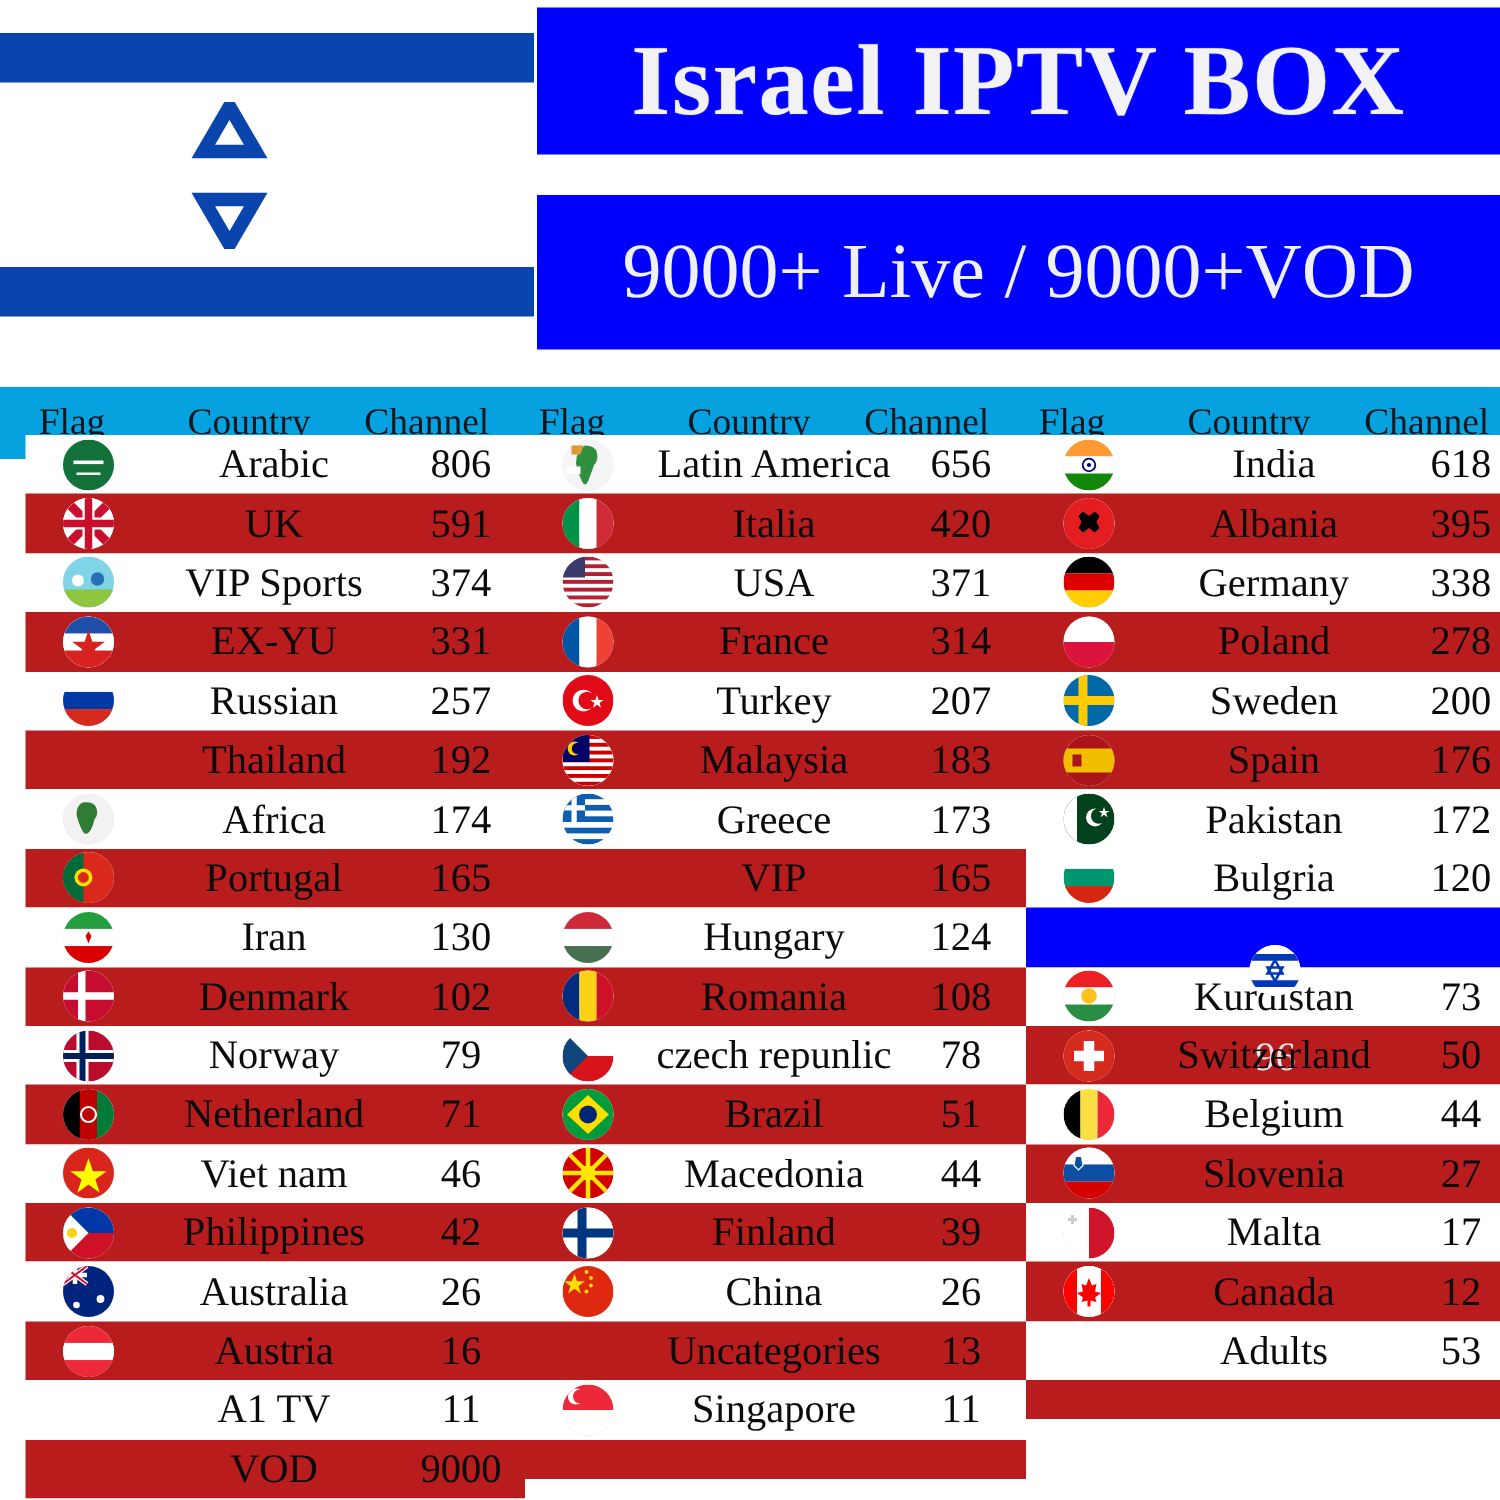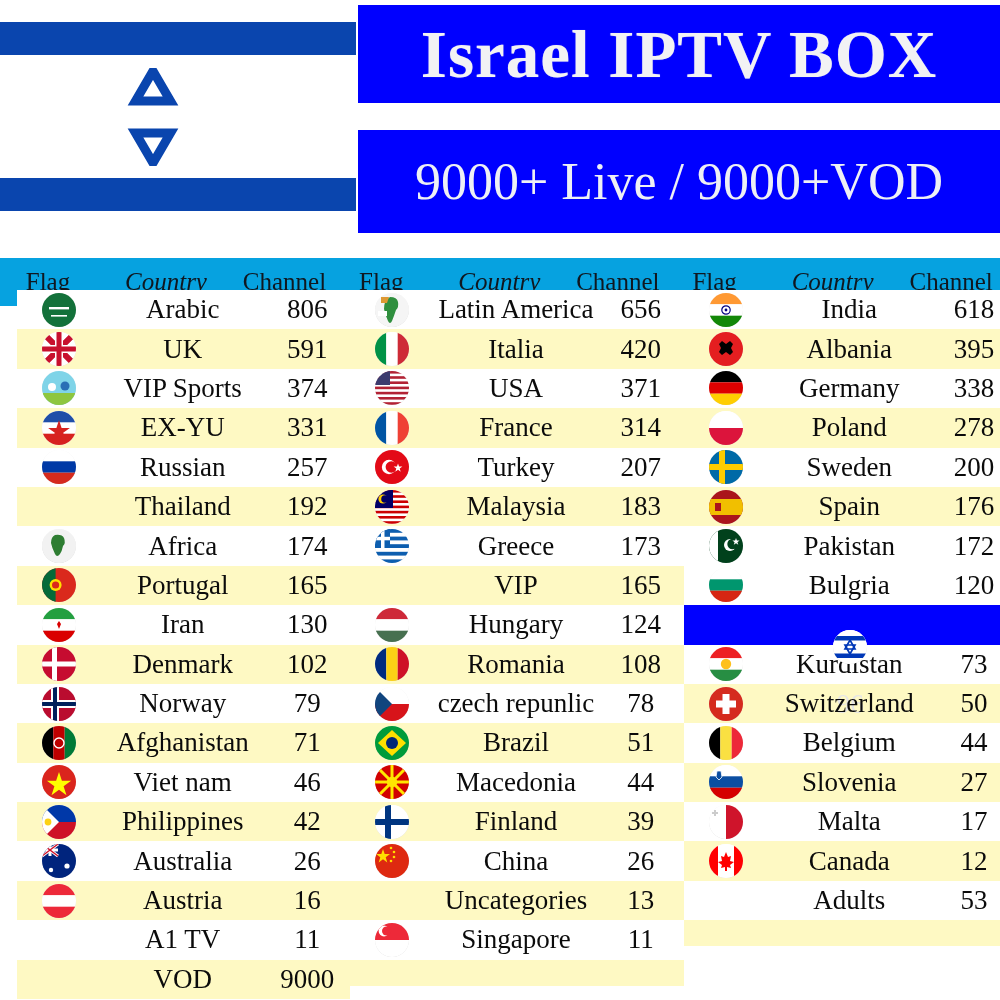--- a/index.html
+++ b/index.html
@@ -48,7 +48,7 @@
     font-size:25px;color:#10171f;font-weight:normal;text-align:center;
   }
   .hdr .grp .h.flag{width:96px;}
-  .hdr .grp .h.country{width:140px;font-style:italic;}
+  .hdr .grp .h.country{width:140px;}
   .hdr .grp .h.chan{width:97px;}
 
   .cols{position:absolute;left:0;top:32px;width:1000px;height:710px;display:flex;padding-left:17px;}

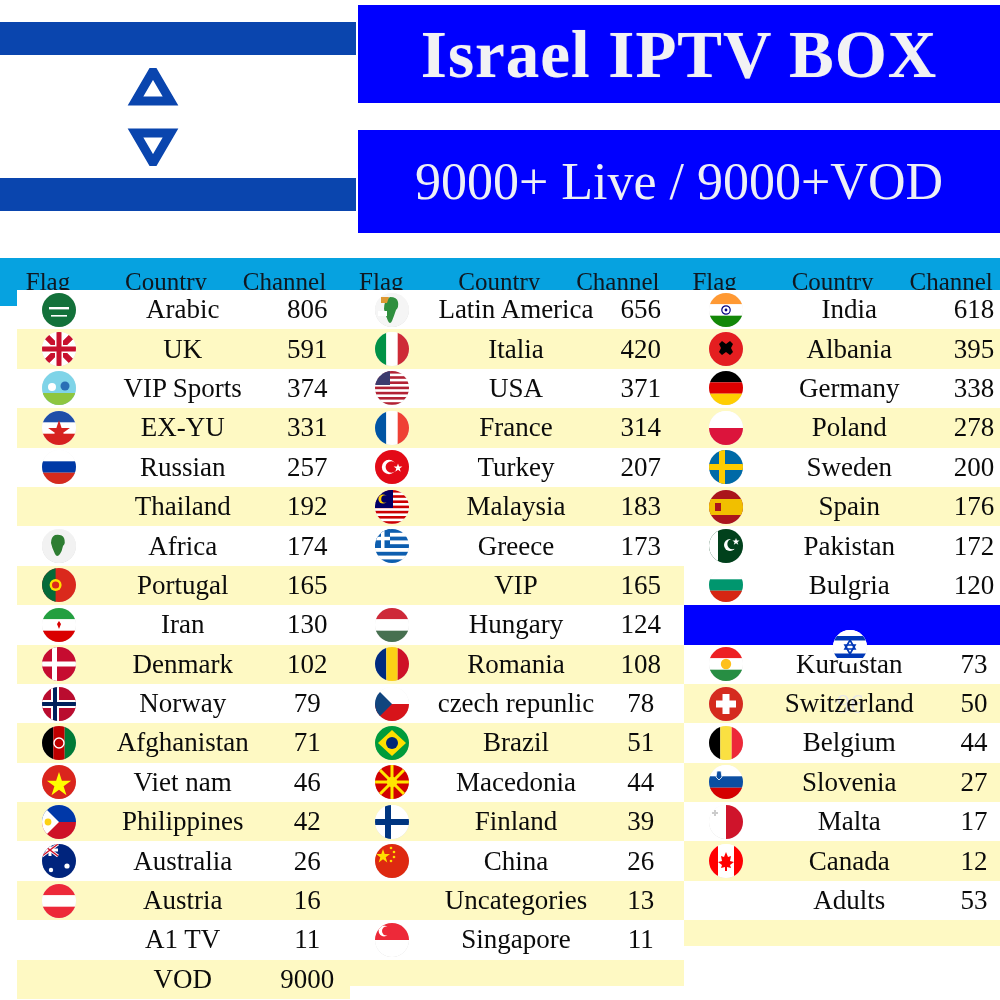--- a/index.html
+++ b/index.html
@@ -59,7 +59,7 @@
     height:39.4px;display:flex;align-items:center;box-sizing:border-box;
   }
   .row.odd{background:#ffffff;}
-  .row.even{background:#fef9c3;}
+  .row.even{background:#b91c1c;}
   .row.hl{background:#0000ff;flex-direction:column;}
 
   .cell-flag{width:84px;display:flex;align-items:center;justify-content:center;flex:0 0 84px;}

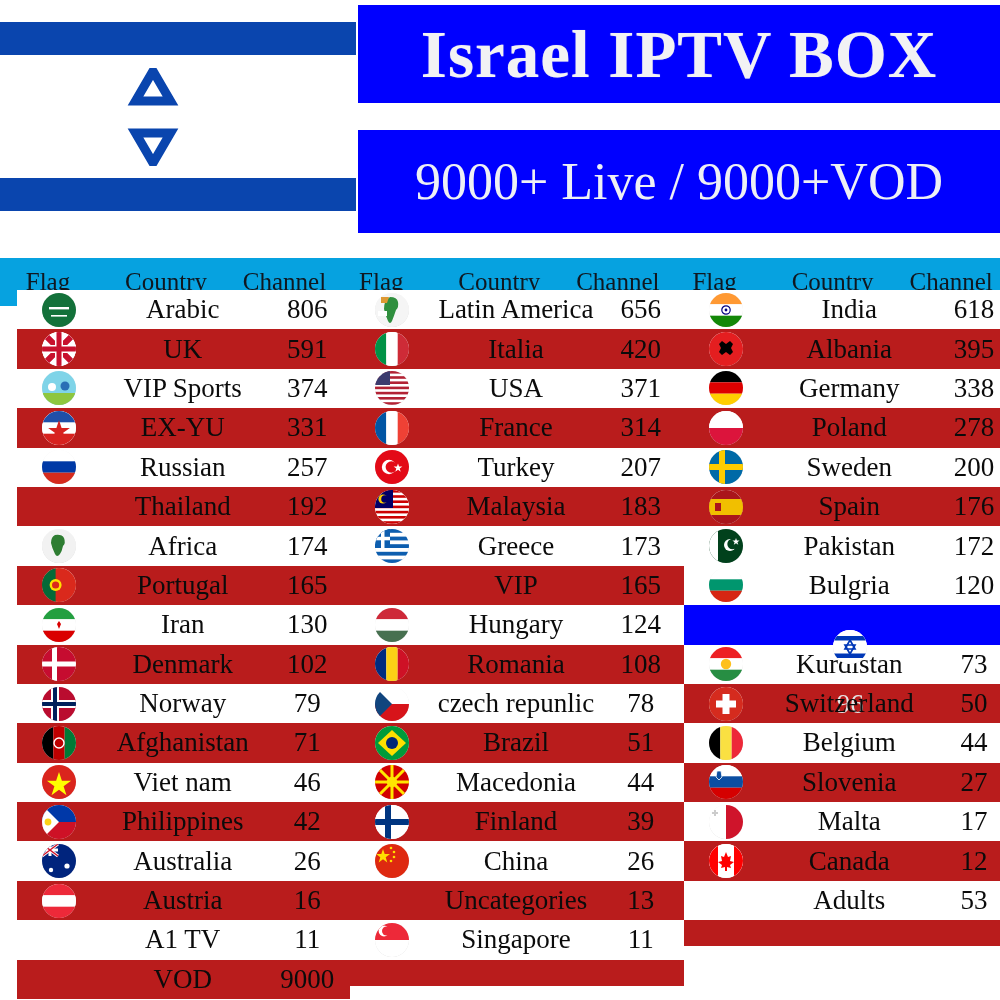--- a/index.html
+++ b/index.html
@@ -289,7 +289,7 @@
                 </svg>
               </span>
             </div>
-            <div class="cell-name">Afghanistan</div>
+            <div class="cell-name">Netherland</div>
             <div class="cell-chan">71</div>
           </div>
           <div class="row odd">

